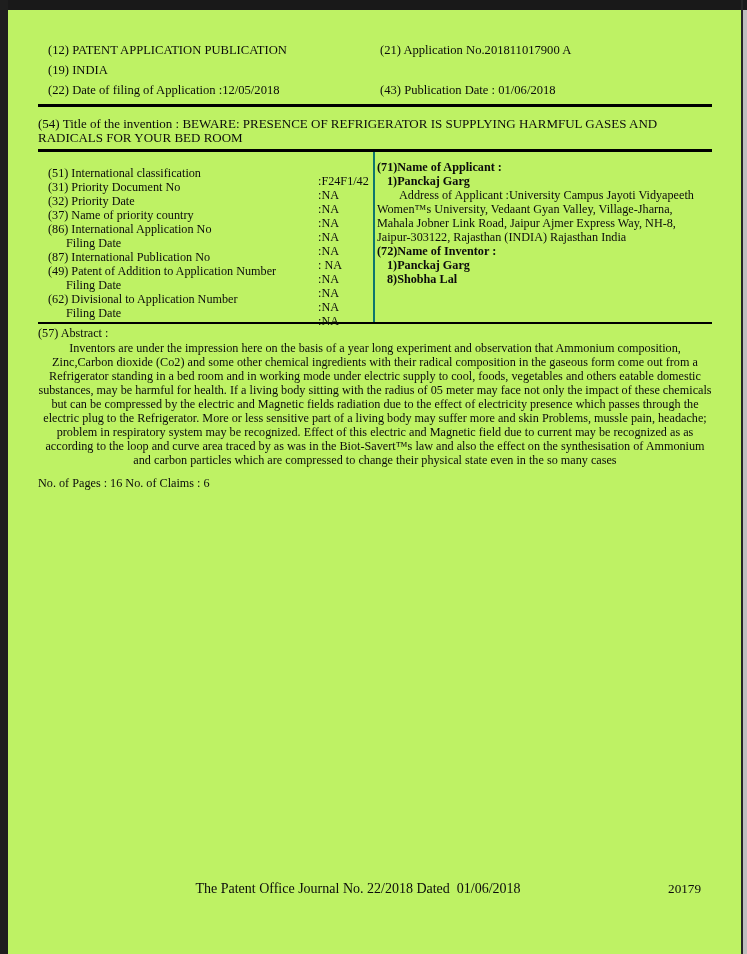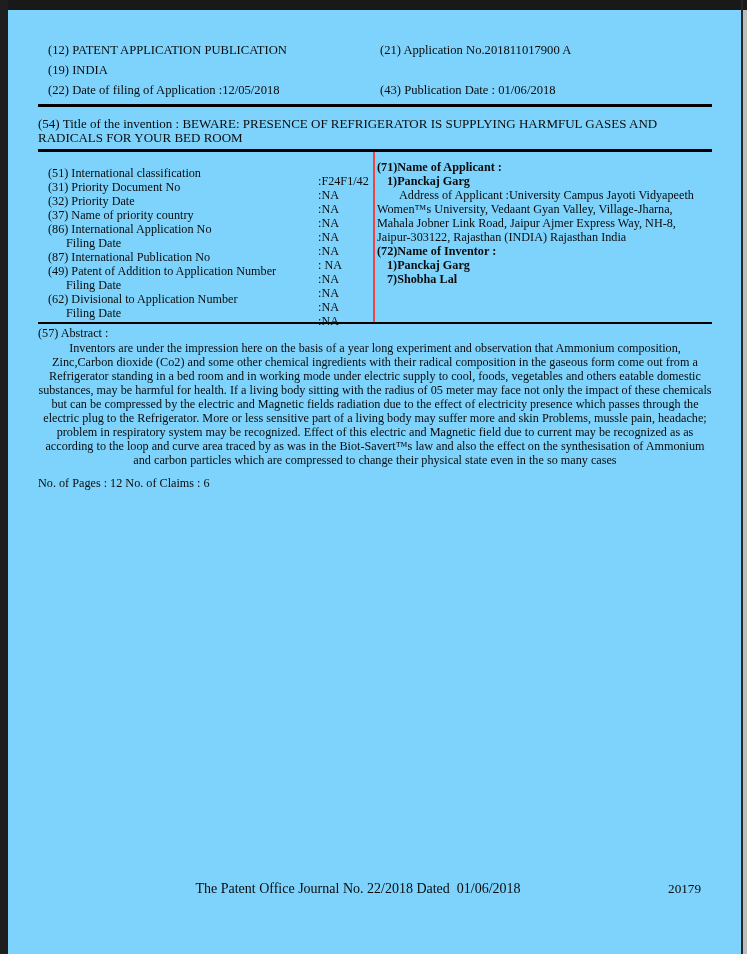--- a/index.html
+++ b/index.html
@@ -7,7 +7,7 @@
   .page {
     position:relative;
     width:747px; height:954px;
-    background:#7dd3fc;
+    background:#bef264;
     font-family:"Liberation Serif","DejaVu Serif",serif;
     color:#0b0b0b;
     overflow:hidden;

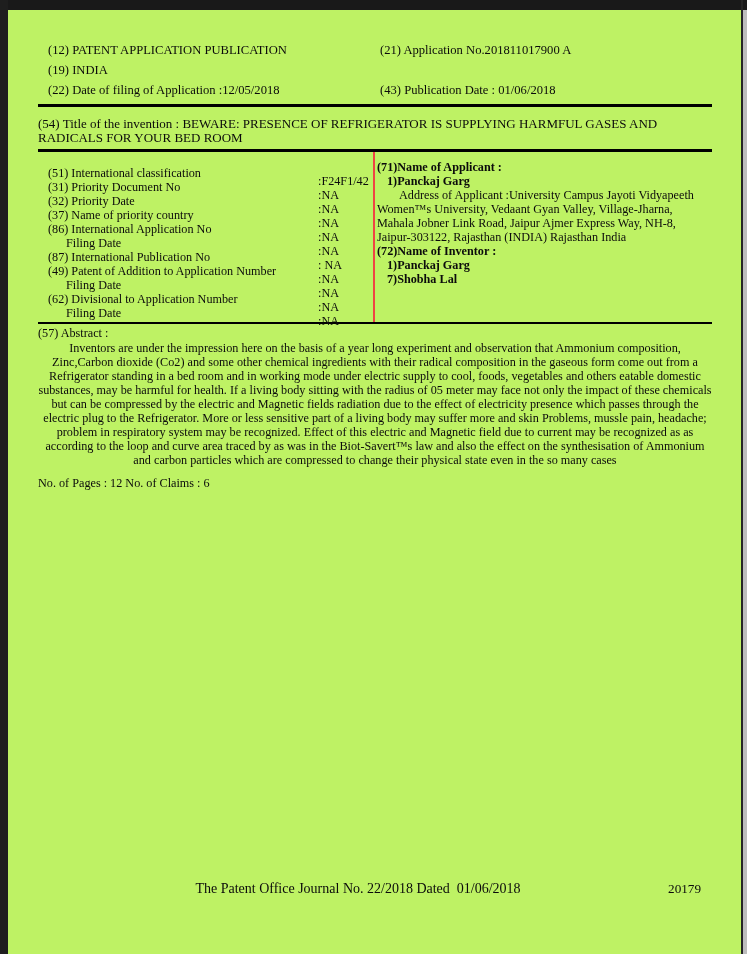--- a/index.html
+++ b/index.html
@@ -43,7 +43,7 @@
   .biblio { display:flex; }
   .biblio-left {
     width:337px;
-    border-right:2px solid #ef4444;
+    border-right:2px solid #0f766e;
     padding-top:14px; padding-bottom:2px;
   }
   .biblio-row { position:relative; height:14px; white-space:nowrap; }

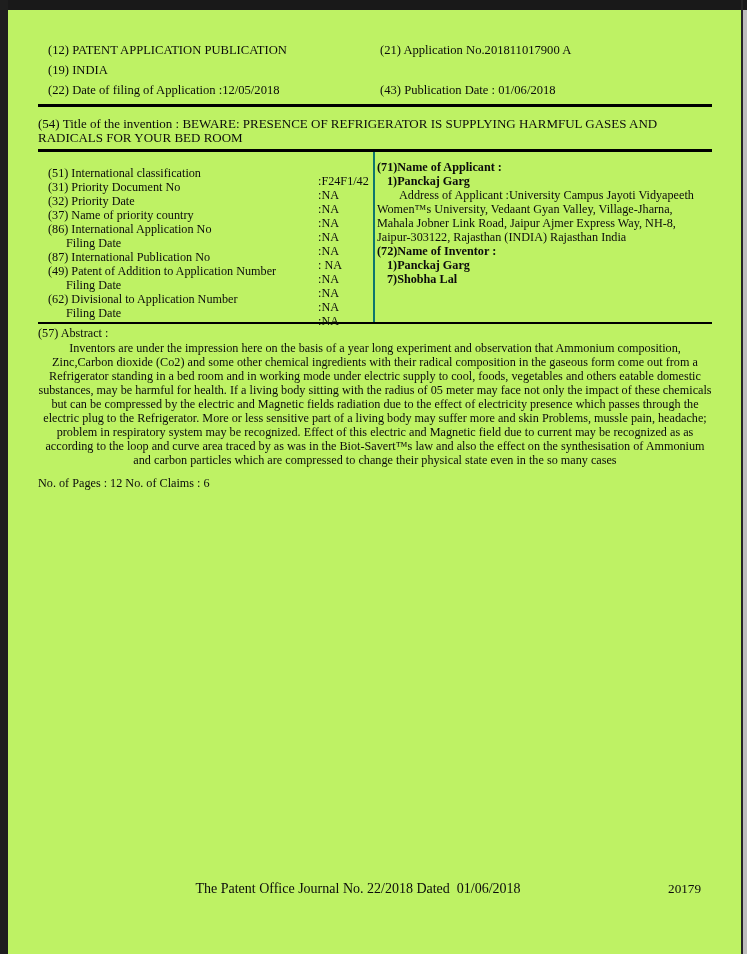--- a/index.html
+++ b/index.html
@@ -128,7 +128,7 @@
         <div>Jaipur-303122, Rajasthan (INDIA) Rajasthan India</div>
         <div class="bold">(72)Name of Inventor :</div>
         <div class="bold ind10">1)Panckaj Garg</div>
-        <div class="bold ind10">7)Shobha Lal</div>
+        <div class="bold ind10">8)Shobha Lal</div>
       </div>
     </div>
 

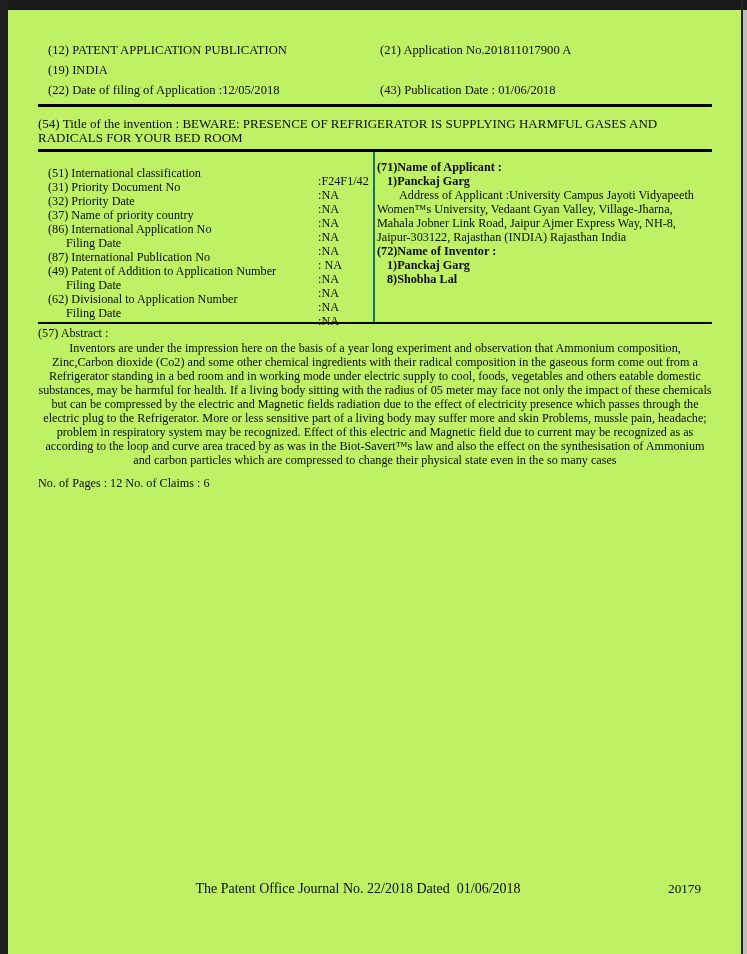--- a/index.html
+++ b/index.html
@@ -136,7 +136,7 @@
 
     <div class="abstract-heading">(57) Abstract :</div>
     <div class="abstract-body">Inventors are under the impression here on the basis of a year long experiment and observation that Ammonium composition, Zinc,Carbon dioxide (Co2) and some other chemical ingredients with their radical composition in the gaseous form come out from a Refrigerator standing in a bed room and in working mode under electric supply to cool, foods, vegetables and others eatable domestic substances, may be harmful for health. If a living body sitting with the radius of 05 meter may face not only the impact of these chemicals but can be compressed by the electric and Magnetic fields radiation due to the effect of electricity presence which passes through the electric plug to the Refrigerator. More or less sensitive part of a living body may suffer more and skin Problems, mussle pain, headache; problem in respiratory system may be recognized. Effect of this electric and Magnetic field due to current may be recognized as as according to the loop and curve area traced by as was in the Biot-Savert™s law and also the effect on the synthesisation of Ammonium and carbon particles which are compressed to change their physical state even in the so many cases</div>
-    <div class="pages-claims">No. of Pages : 12 No. of Claims : 6</div>
+    <div class="pages-claims">No. of Pages : 16 No. of Claims : 6</div>
 
   </div>
 

